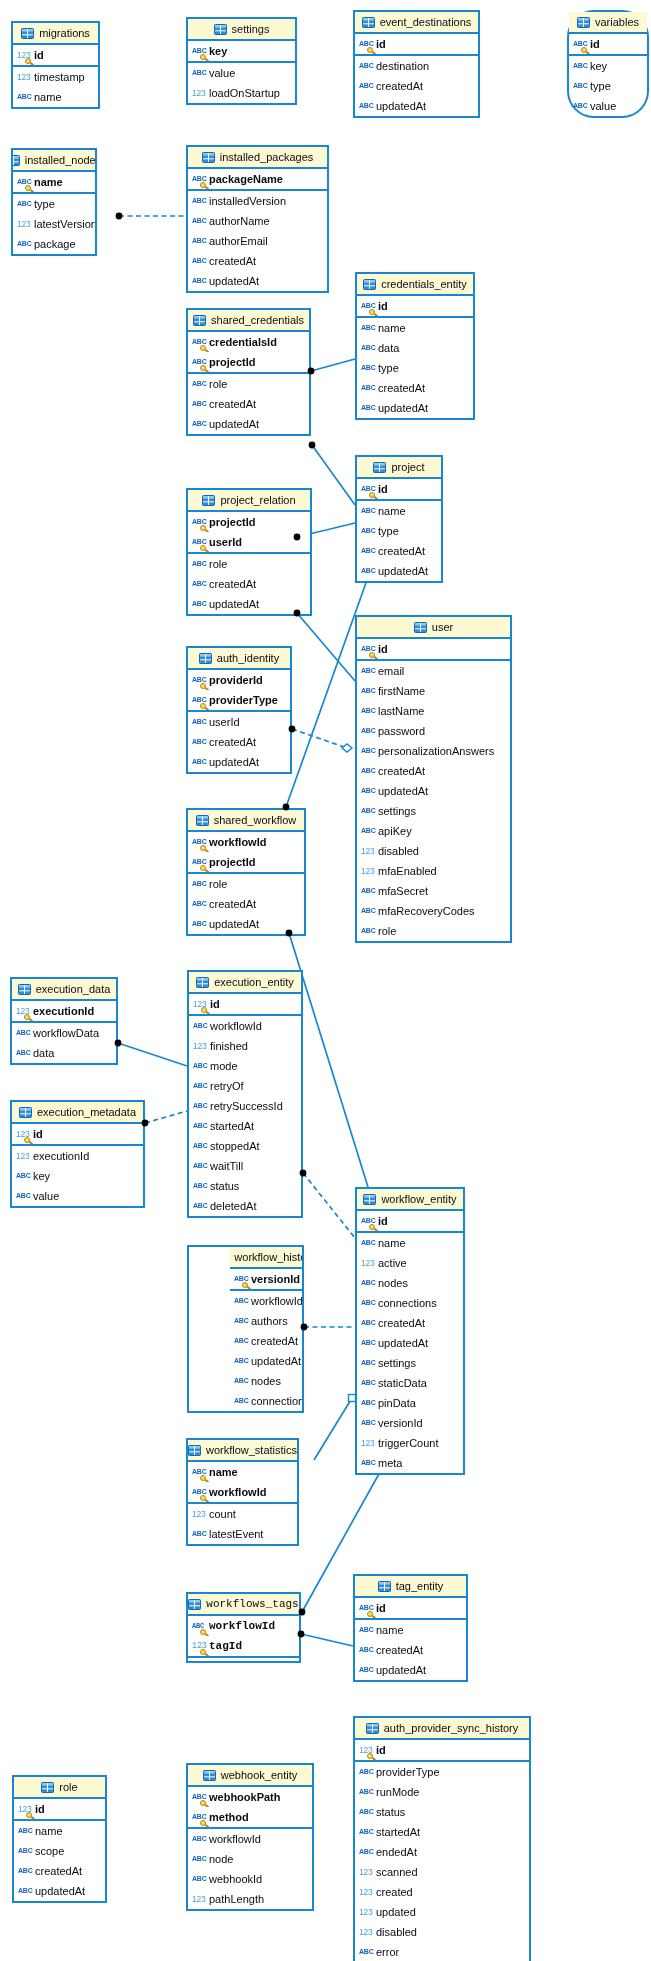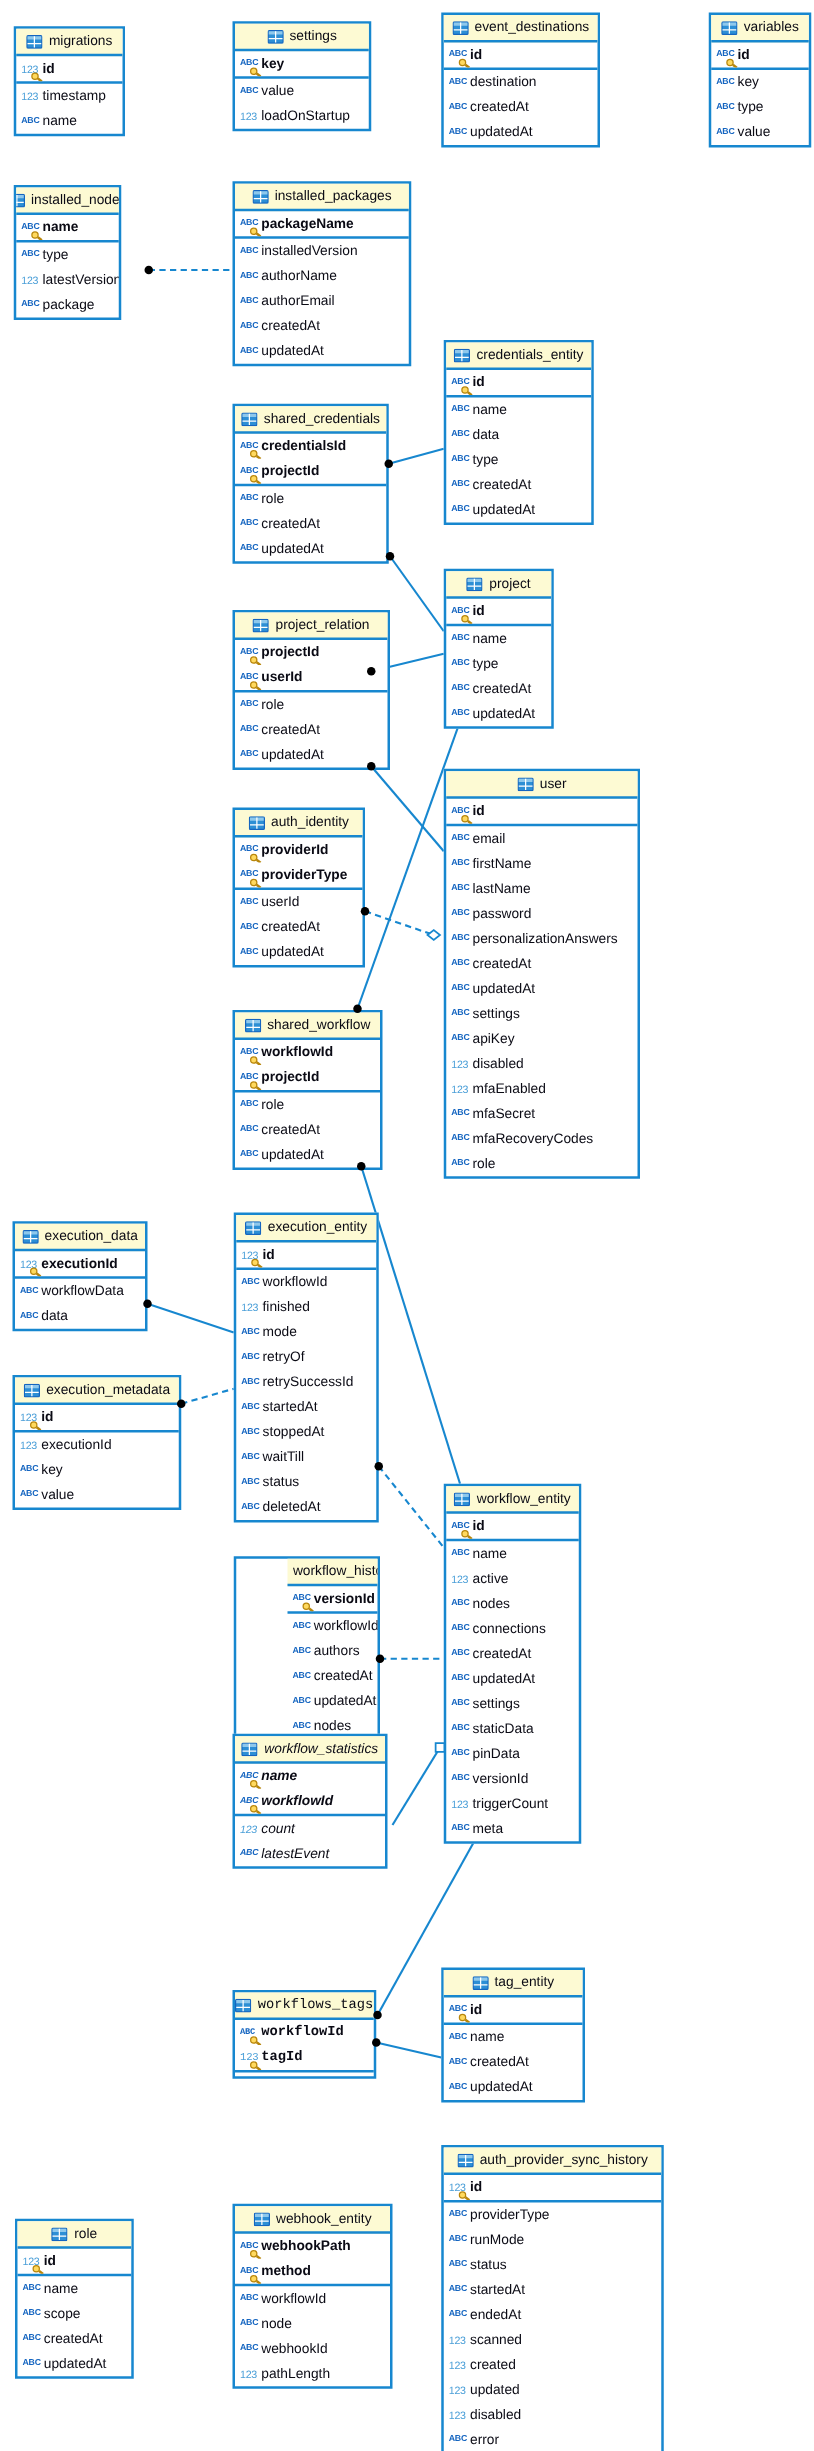--- a/index.html
+++ b/index.html
@@ -152,7 +152,7 @@
         </div>
       </div>
     </div>
-    <div class="table" style="left: 567px; top: 10px; width: 82px;">
+    <div class="table" style="left: 567px; top: 10px; width: 82px; border-radius: 27px;">
       <div class="thead">
         <span class="ticon"><svg viewBox="0 0 13 11">
             <rect x="0.5" y="0.5" width="12" height="10" rx="1" fill="#2d8fd5" stroke="#1565c0"></rect>

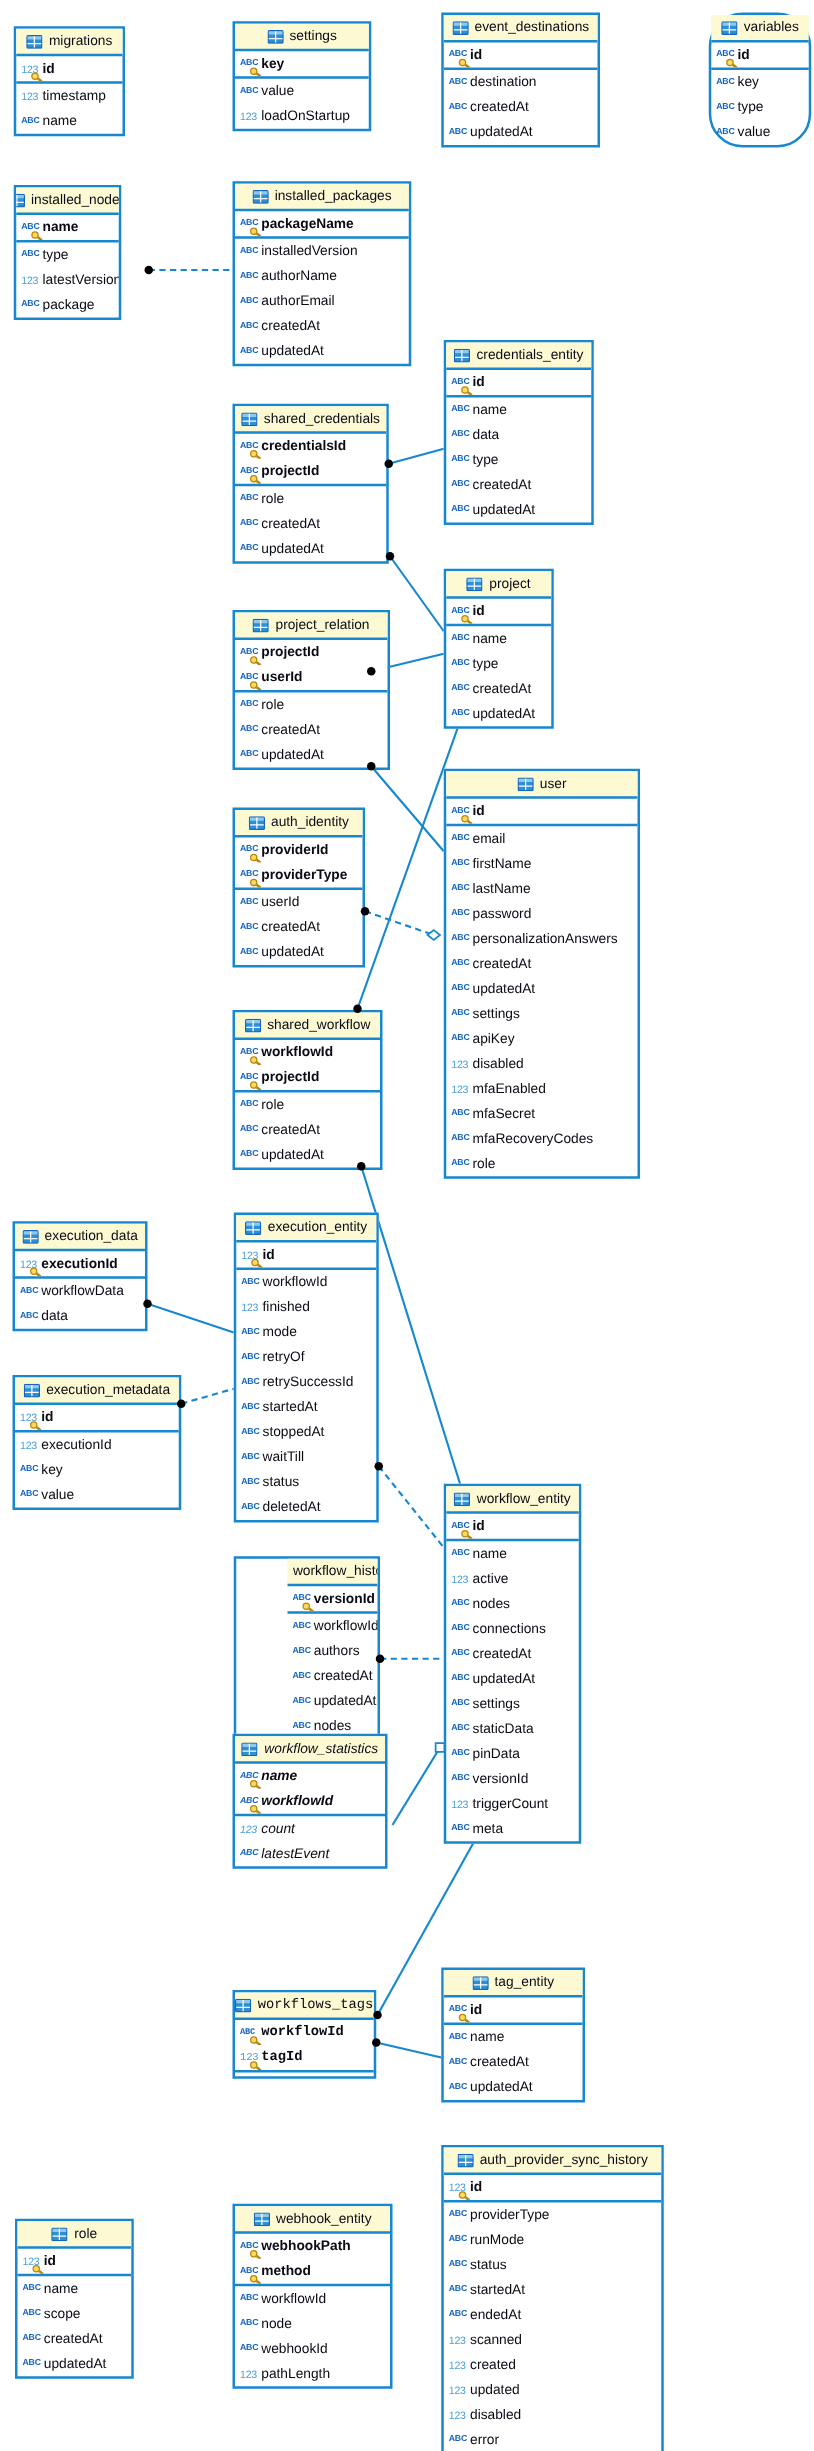--- a/index.html
+++ b/index.html
@@ -292,7 +292,7 @@
         </div>
       </div>
     </div>
-    <div class="table" style="left: 186px; top: 323px; width: 125px;">
+    <div class="table" style="left: 186px; top: 308px; width: 125px;">
       <div class="thead">
         <span class="ticon"><svg viewBox="0 0 13 11">
             <rect x="0.5" y="0.5" width="12" height="10" rx="1" fill="#2d8fd5" stroke="#1565c0"></rect>

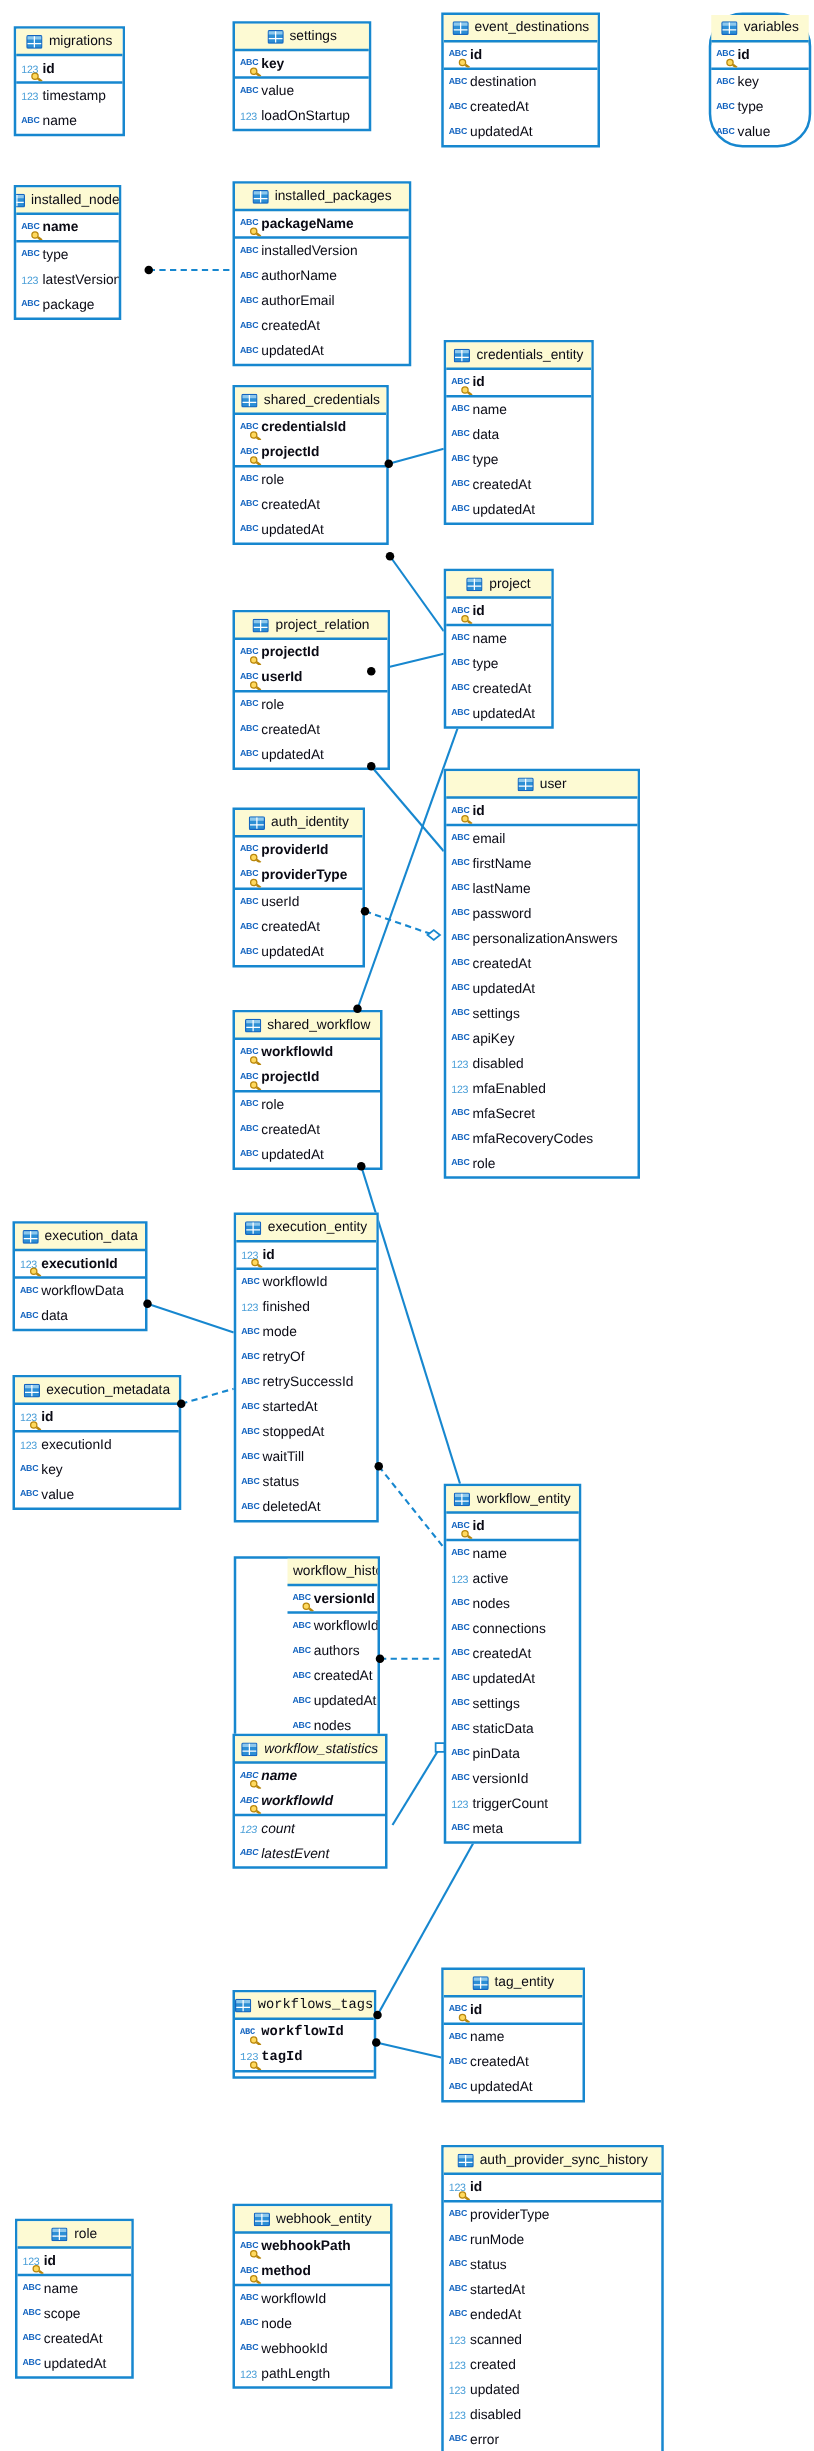--- a/index.html
+++ b/index.html
@@ -769,7 +769,7 @@
         </div>
       </div>
     </div>
-    <div class="table" style="left: 186px; top: 1387px; width: 124px; font-style: italic;">
+    <div class="table" style="left: 186px; top: 1438px; width: 113px;">
       <div class="thead">
         <span class="ticon"><svg viewBox="0 0 13 11">
             <rect x="0.5" y="0.5" width="12" height="10" rx="1" fill="#2d8fd5" stroke="#1565c0"></rect>

